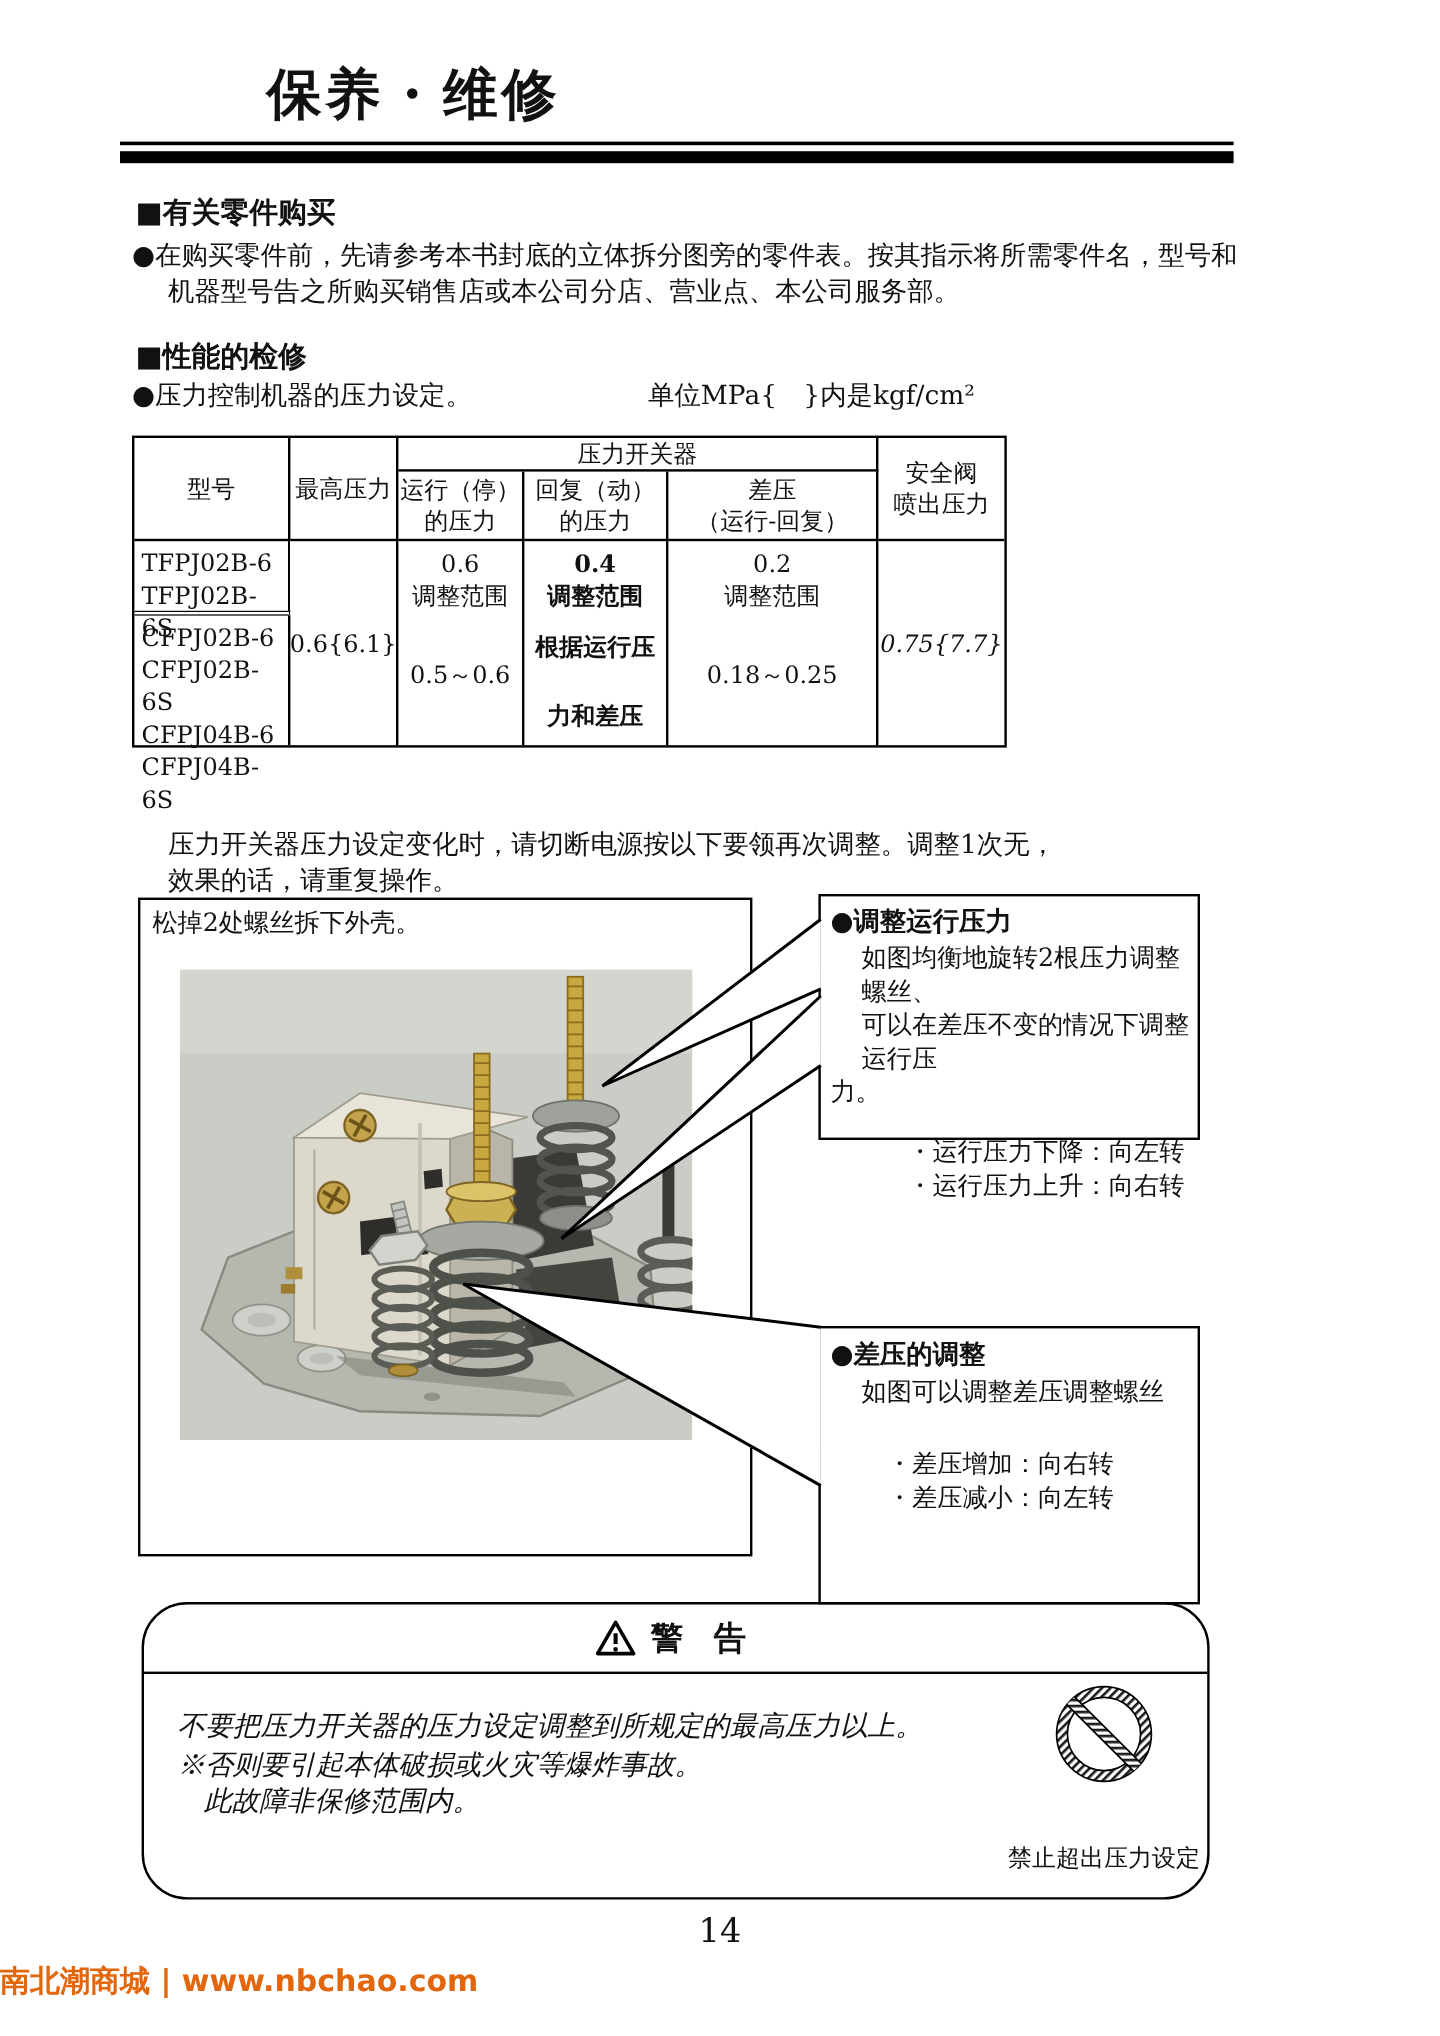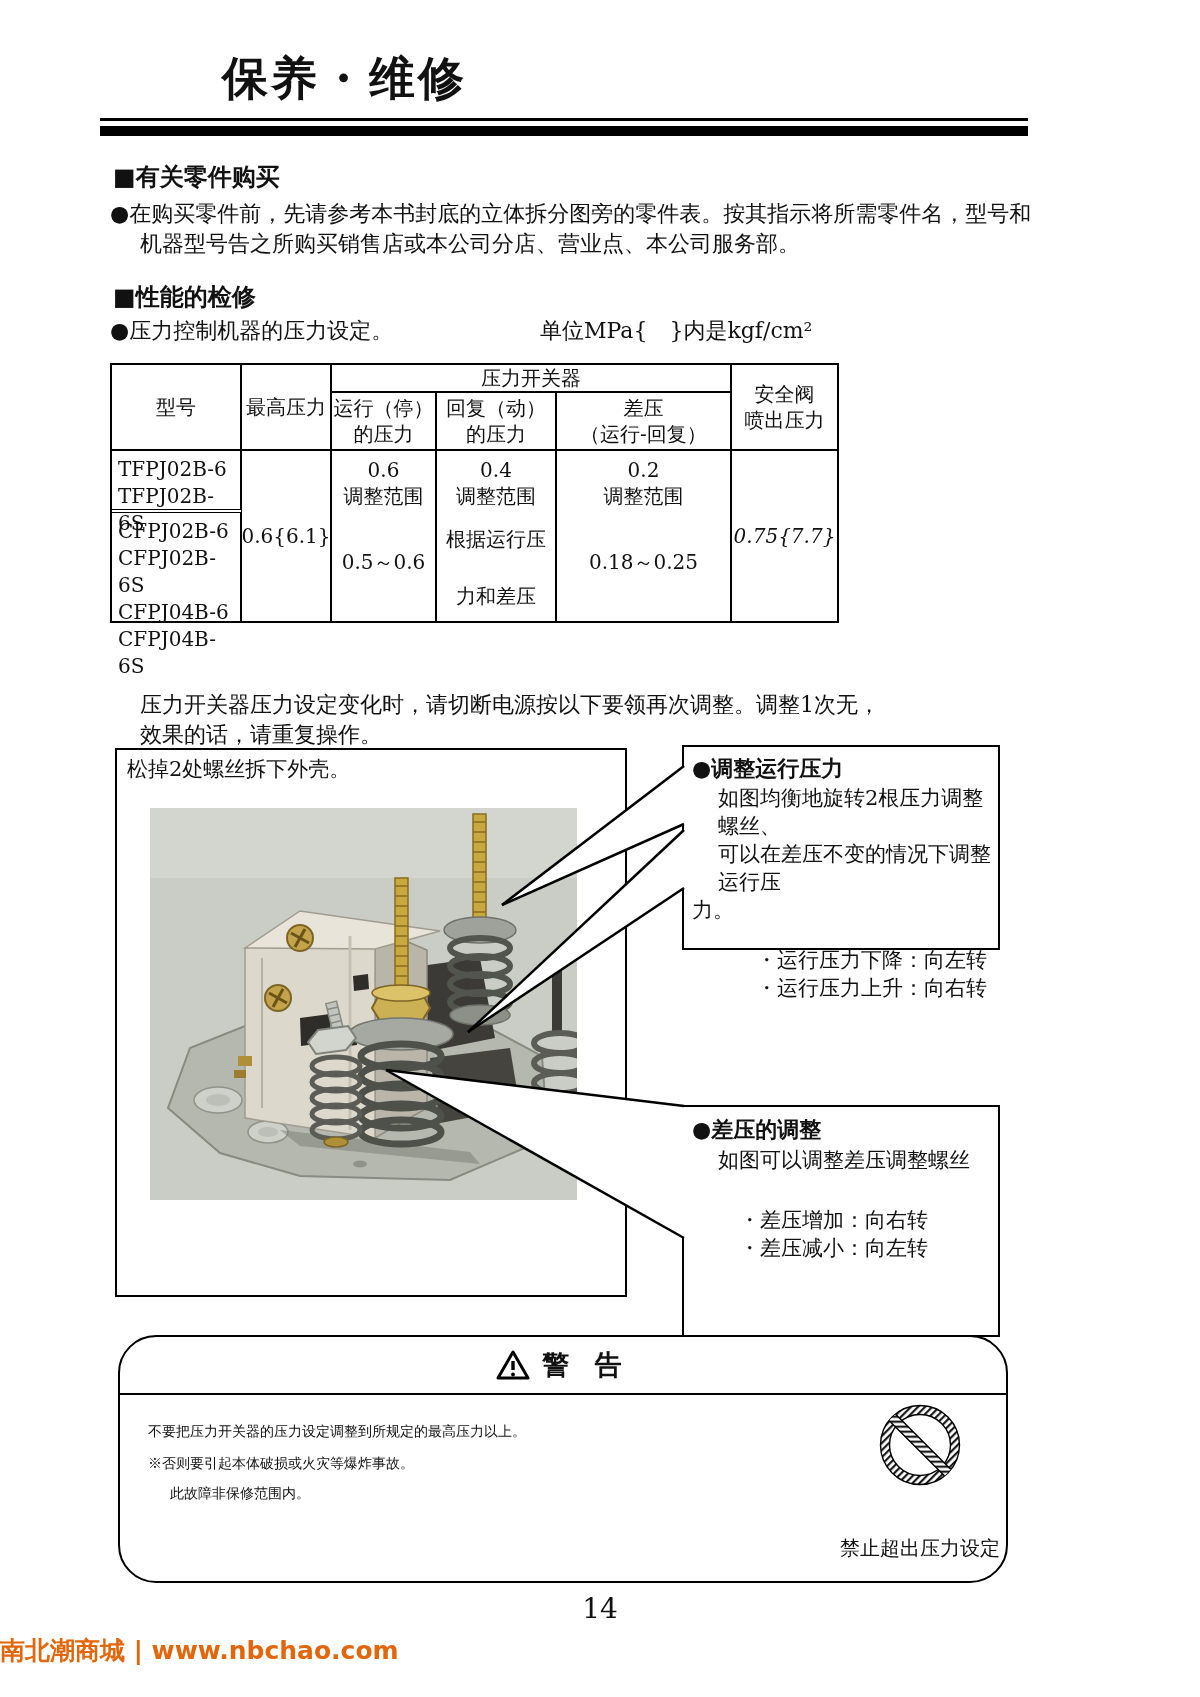--- a/index.html
+++ b/index.html
@@ -37,7 +37,7 @@
   .cell-mg2{grid-column:1;grid-row:4;}
   .cell-max{grid-column:2;grid-row:3/5;}
   .cell-run{grid-column:3;grid-row:3/5;}
-  .cell-ret{grid-column:4;grid-row:3/5;}
+  .cell-ret{grid-column:4;grid-row:3/5;font-weight:bold;}
   .cell-diff{grid-column:5;grid-row:3/5;}
   .cell-safe{grid-column:6;grid-row:3/5;font-style:italic;}
   .models{align-items:flex-start;justify-content:flex-start;text-align:left;

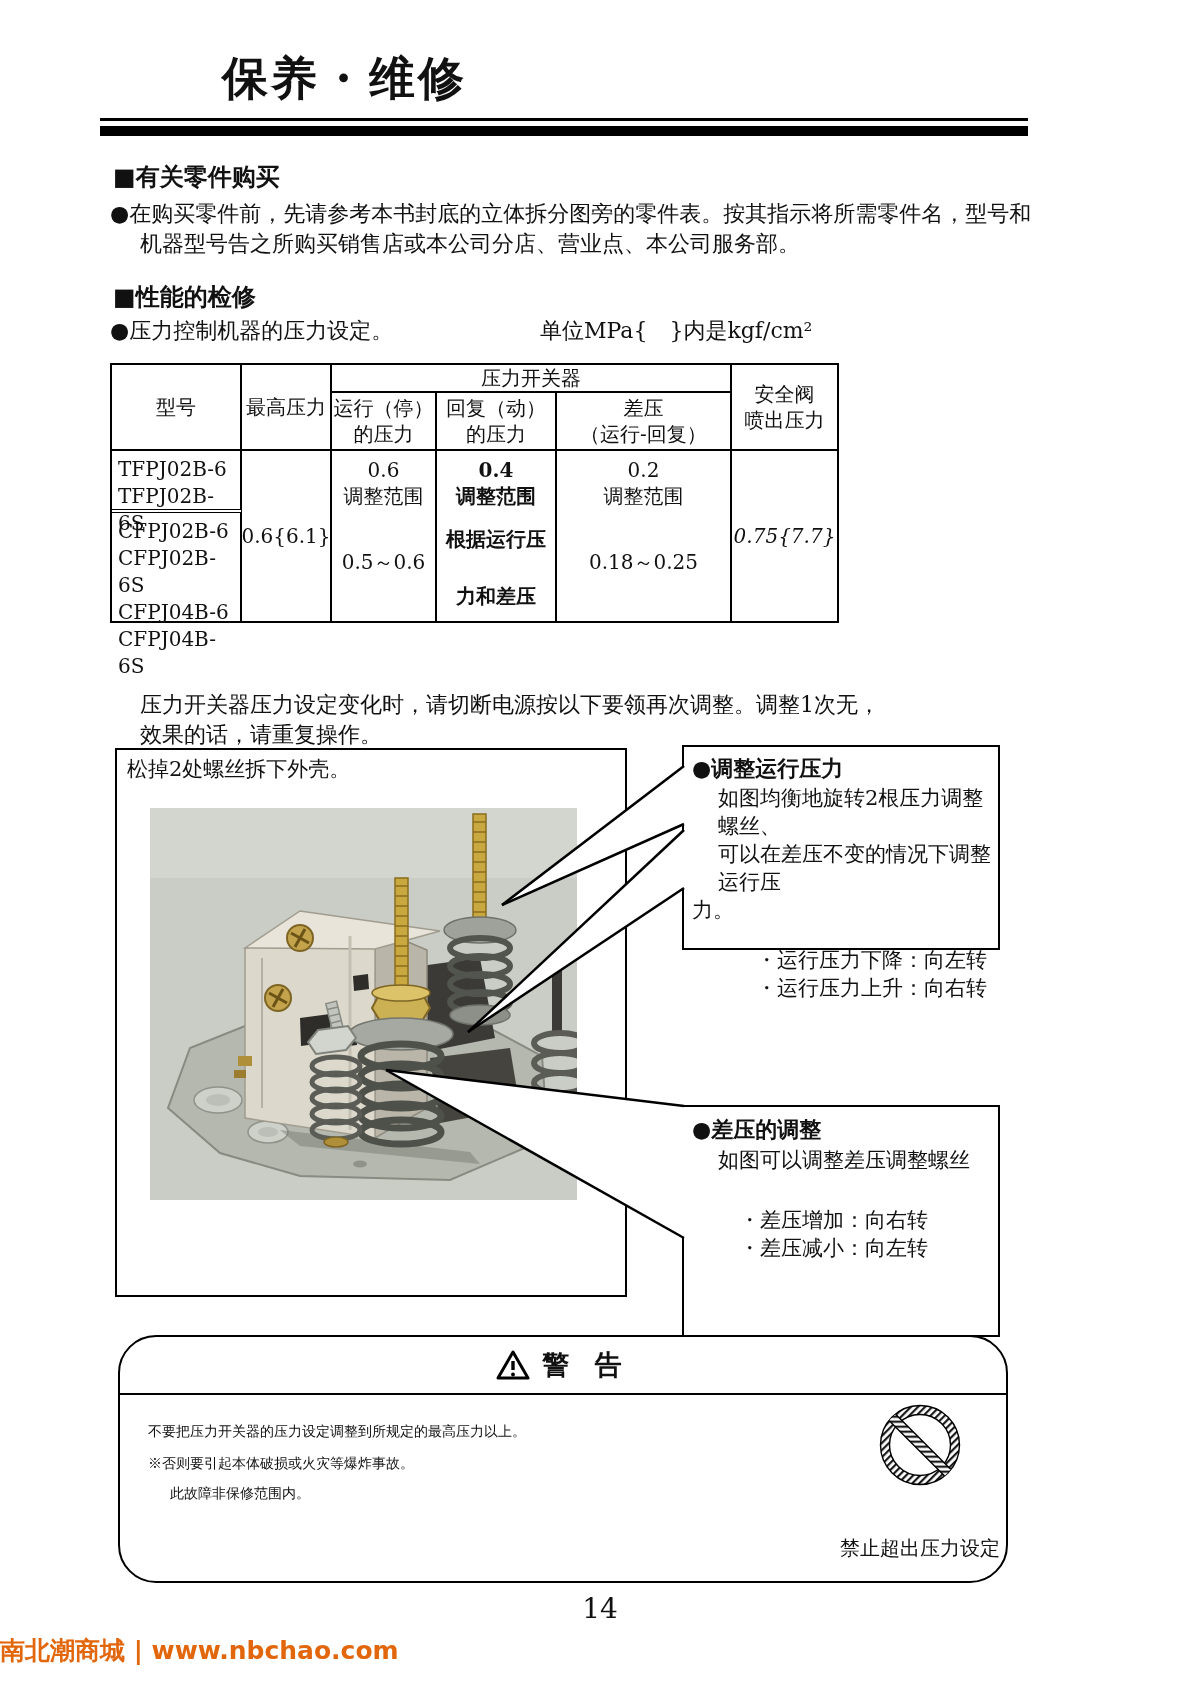--- a/index.html
+++ b/index.html
@@ -59,7 +59,7 @@
   .warn-head{position:absolute;left:0;top:0;width:100%;height:58px;border-bottom:2px solid #000;
              display:flex;align-items:center;justify-content:center;gap:12px;box-sizing:border-box;}
   .warn-title{font-size:27px;font-weight:bold;letter-spacing:8px;}
-  .warn-line{position:absolute;left:28px;font-size:14px;}
+  .warn-line{position:absolute;left:28px;font-size:23px;font-style:italic;}
   .prohibit{position:absolute;left:758px;top:66px;width:84px;height:84px;}
   .prohibit-cap{position:absolute;left:680px;top:198px;width:240px;text-align:center;font-size:20px;}
 

